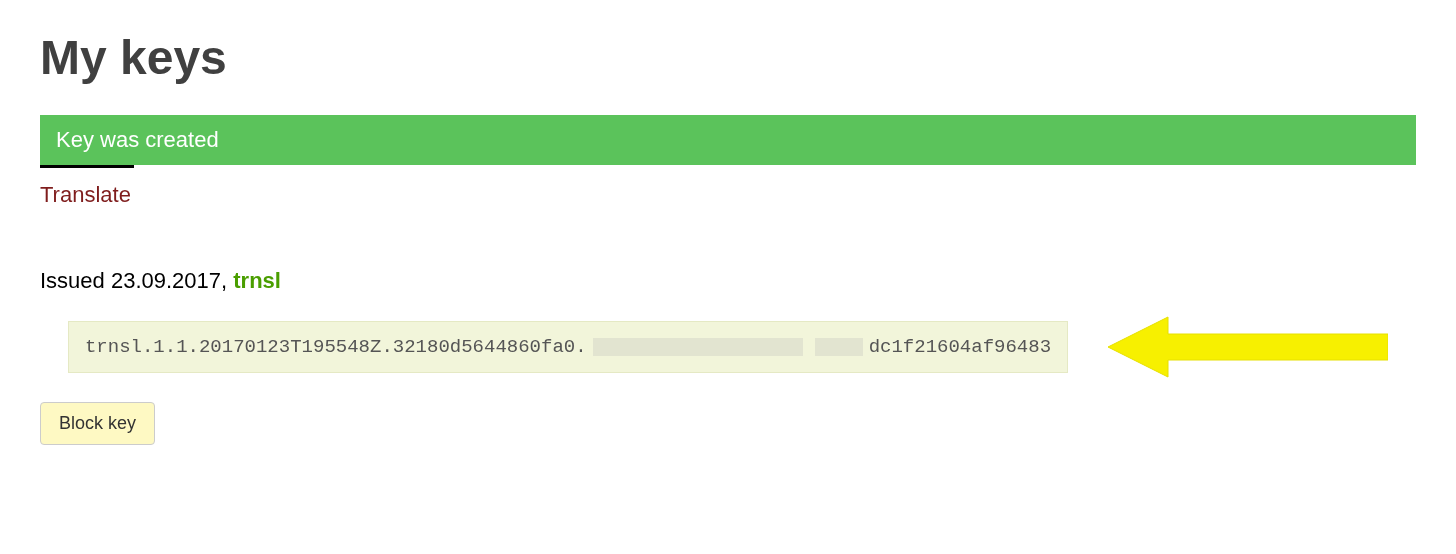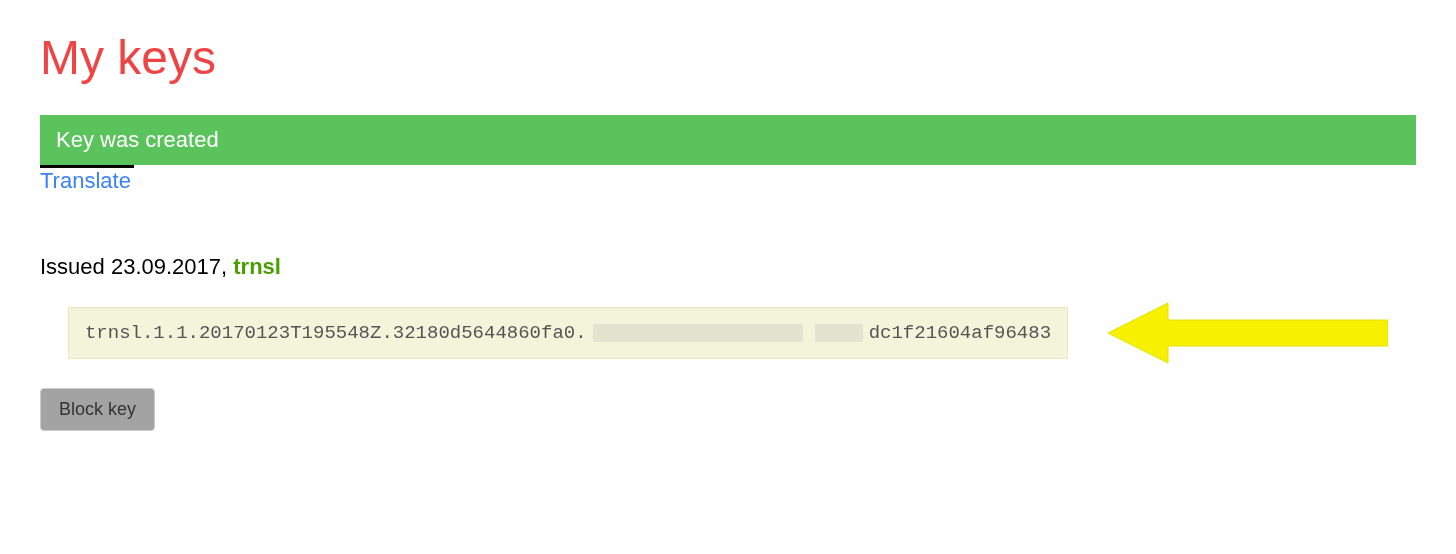--- a/index.html
+++ b/index.html
@@ -15,8 +15,8 @@
     }
     .page-title {
       font-size: 48px;
-      font-weight: 400;
-      color: #ef4444;
+      font-weight: 700;
+      color: #404040;
       margin-bottom: 30px;
     }
     .alert-success {

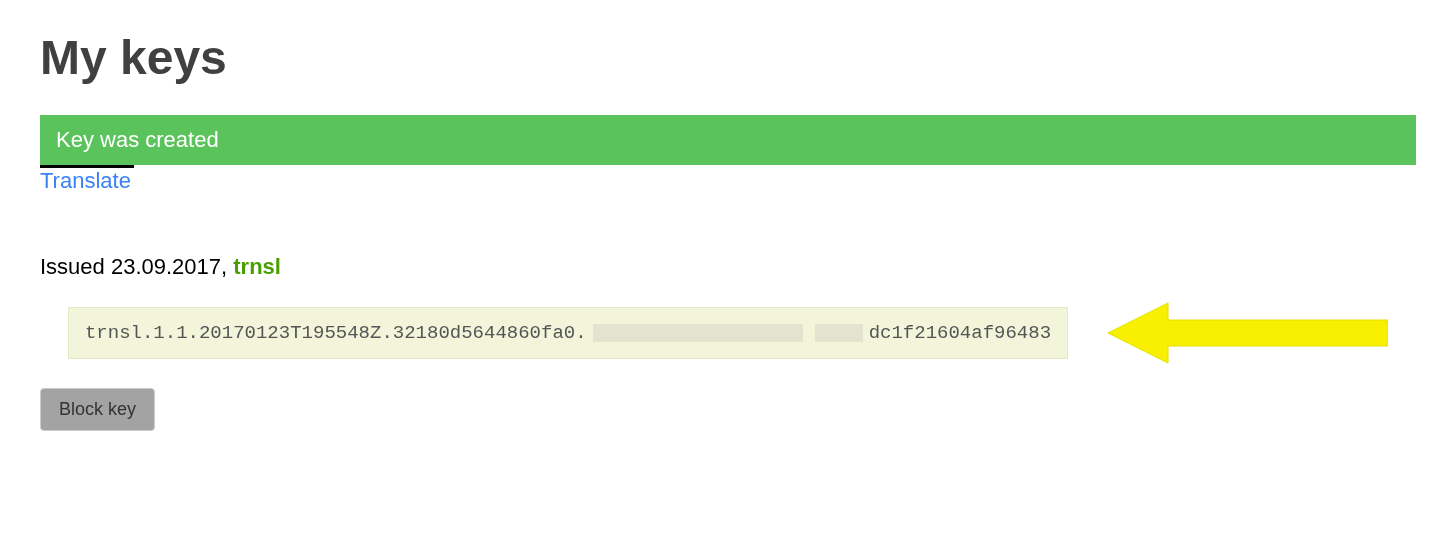--- a/index.html
+++ b/index.html
@@ -31,9 +31,9 @@
     .tab {
       display: inline-block;
       border-top: 3px solid #000000;
-      padding-top: 0;
+      padding-top: 14px;
       font-size: 22px;
-      color: #3b82f6;
+      color: #7f1d1d;
       width: 94px;
     }
     .key-meta {

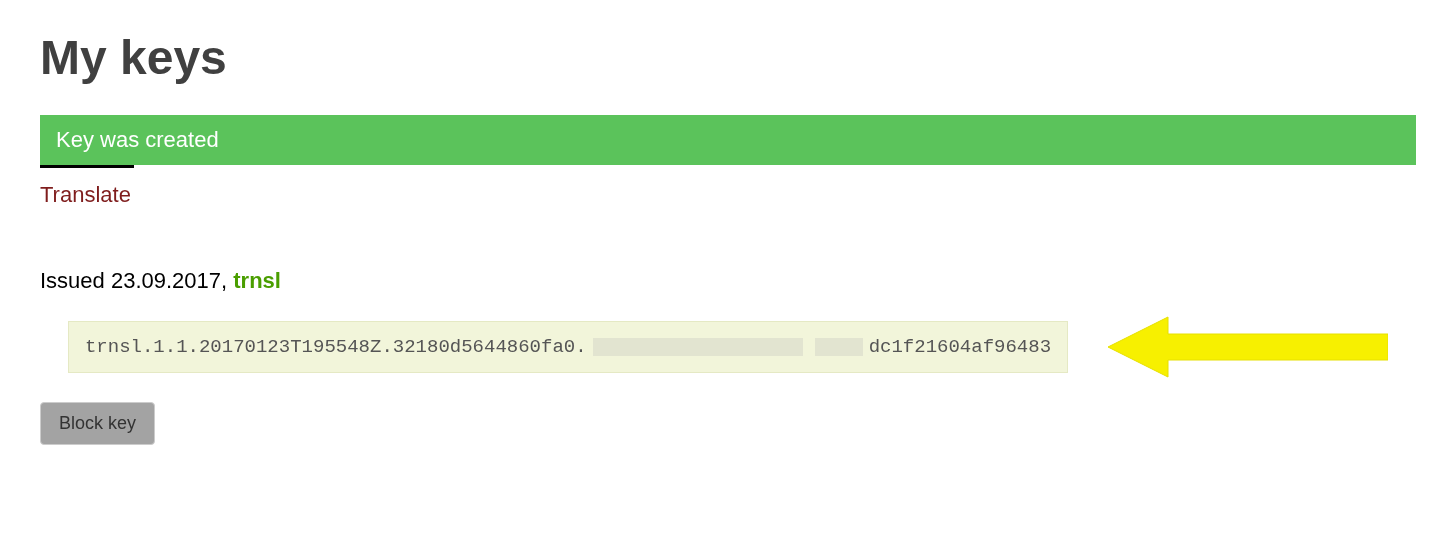--- a/index.html
+++ b/index.html
@@ -77,7 +77,7 @@
       align-items: center;
     }
     .block-key-btn {
-      background: #a3a3a3;
+      background: #fef9c3;
       border: 1px solid #cccccc;
       border-radius: 4px;
       padding: 10px 18px;

